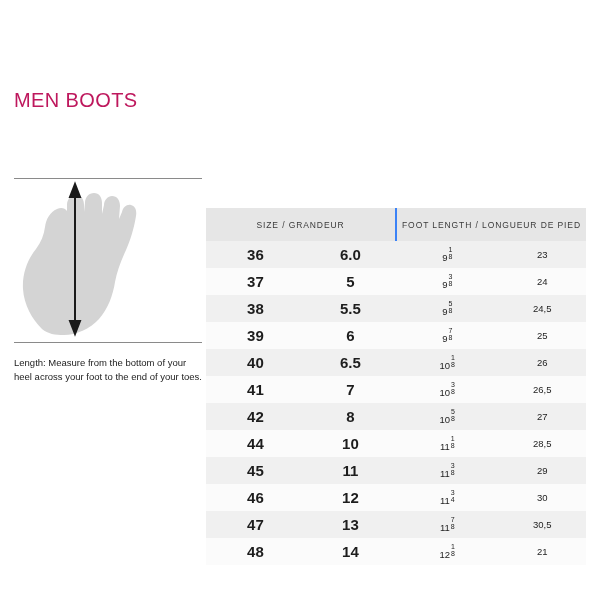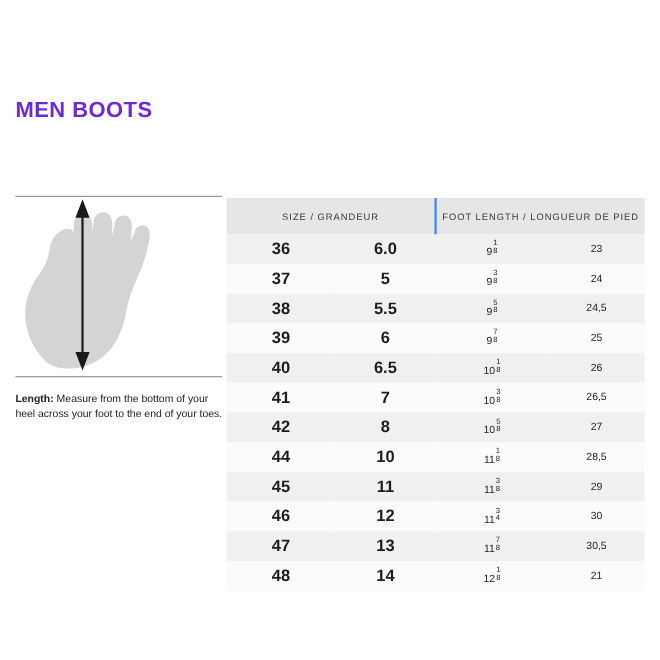--- a/index.html
+++ b/index.html
@@ -27,10 +27,10 @@
   }
   .title-line {
     font-size: 20px;
-    font-weight: bold;
+    font-weight: normal;
     letter-spacing: 0.4px;
     line-height: 25px;
-    color: #6d28d9;
+    color: #be185d;
     text-transform: uppercase;
   }
 

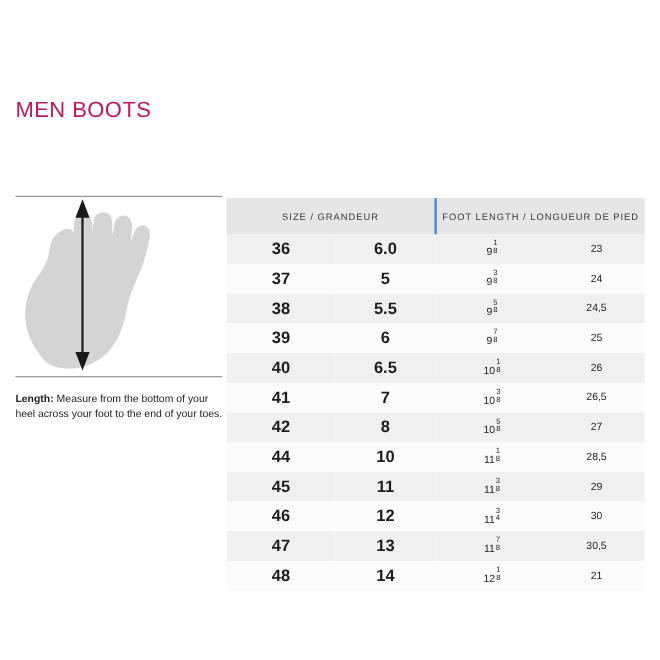--- a/index.html
+++ b/index.html
@@ -78,6 +78,7 @@
     border-collapse: collapse;
     width: 380px;
     table-layout: fixed;
+    margin-top: 28px;
   }
   th, td {
     text-align: center;

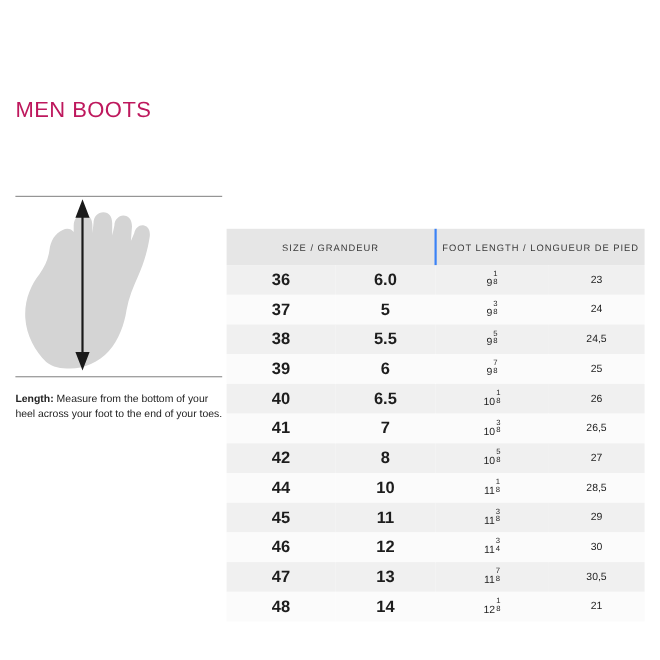--- a/index.html
+++ b/index.html
@@ -61,7 +61,7 @@
     color: #222222;
   }
   .note b {
-    font-weight: bold;
+    font-weight: normal;
   }
   .note-block {
     margin-bottom: 11px;

